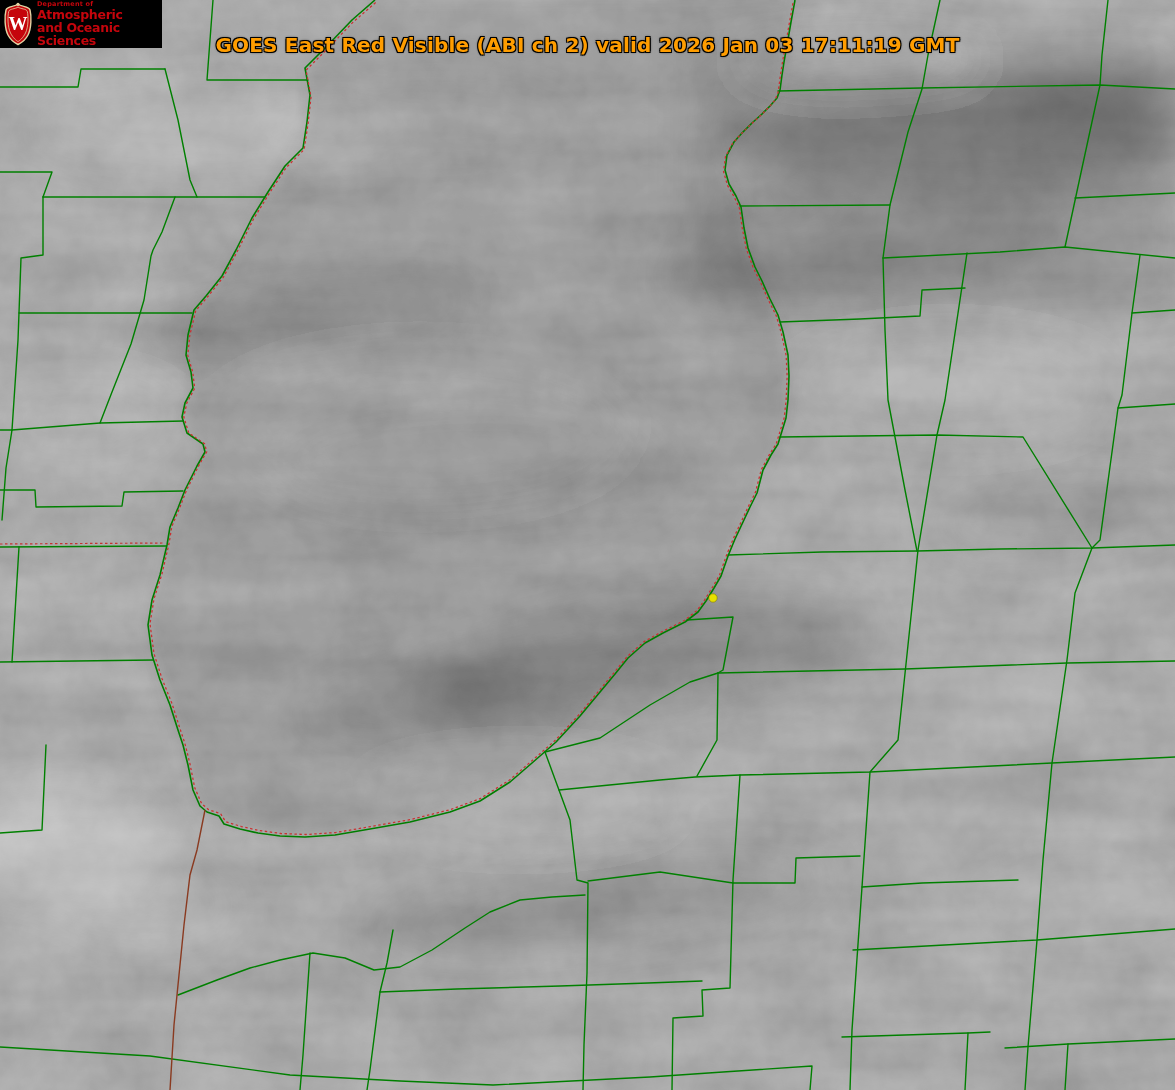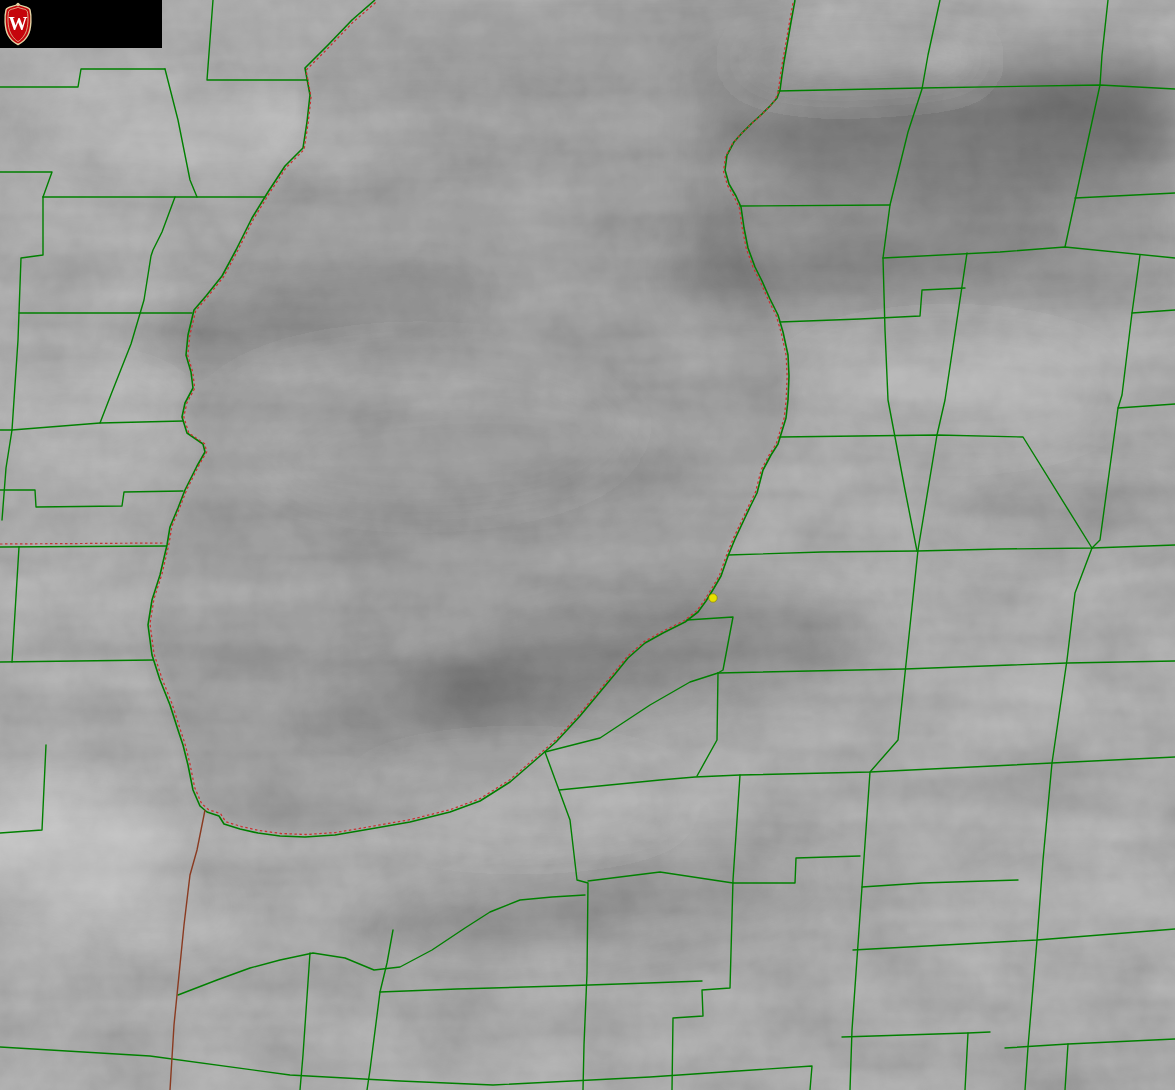--- a/index.html
+++ b/index.html
@@ -182,6 +182,11 @@
       <circle cx="15" cy="2.4" r="1.6" fill="#e3d3a3"></circle>
       <text class="crest-w" x="15" y="28" font-size="19" fill="#ffffff" text-anchor="middle">W</text>
     </svg>
+    <div class="logo-text">
+      <div class="logo-dept">Department of</div>
+      <div class="logo-line">Atmospheric</div>
+      <div class="logo-line">and Oceanic Sciences</div>
+    </div>
   </div>
 
 

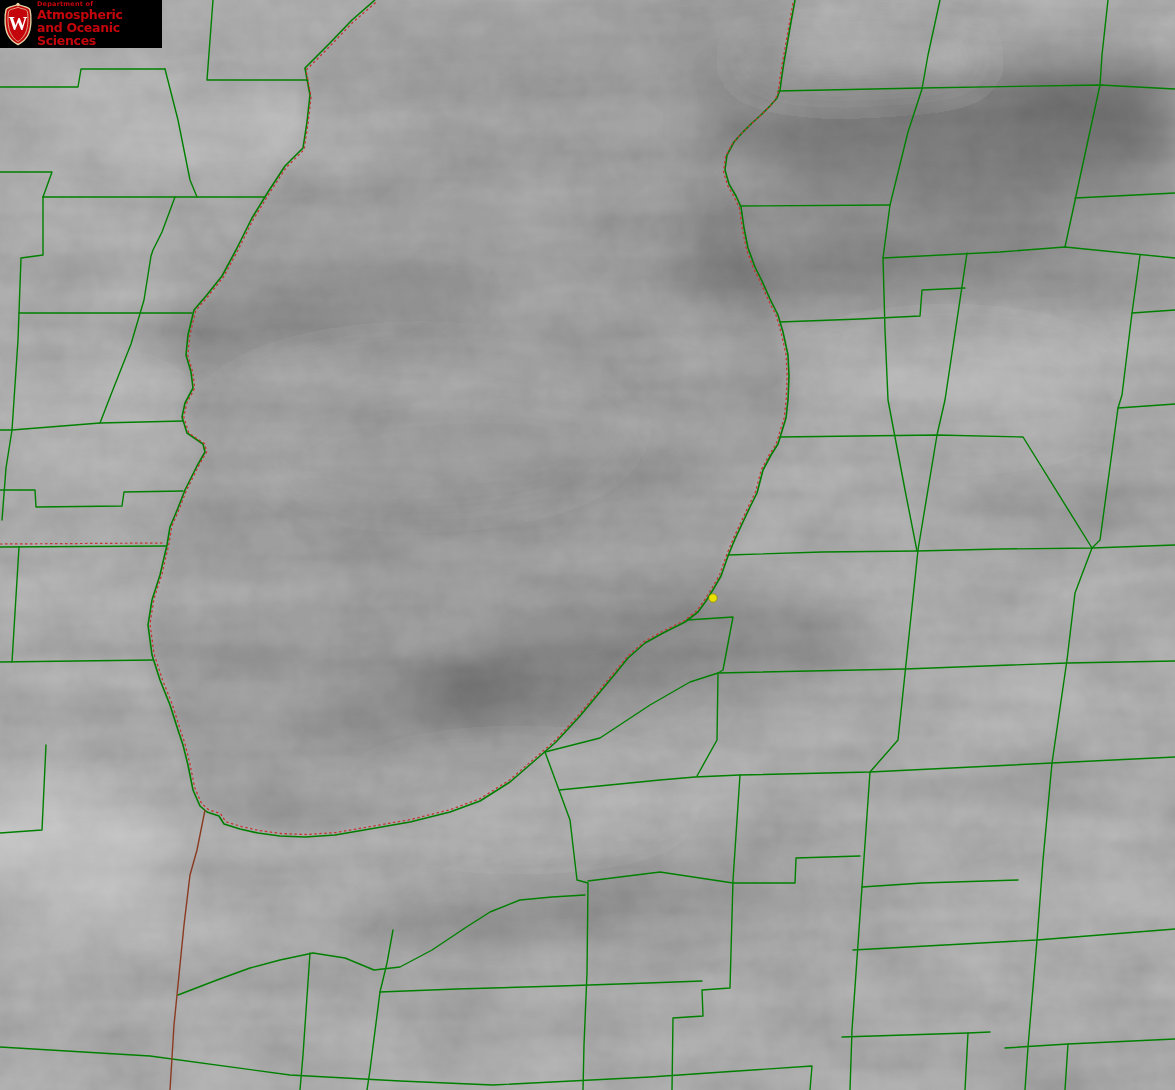--- a/index.html
+++ b/index.html
@@ -189,6 +189,7 @@
     </div>
   </div>
 
+  <div class="title-bar">GOES East Red Visible (ABI ch 2) valid 2026 Jan 03 17:11:19 GMT</div>
 
 </div>
 

